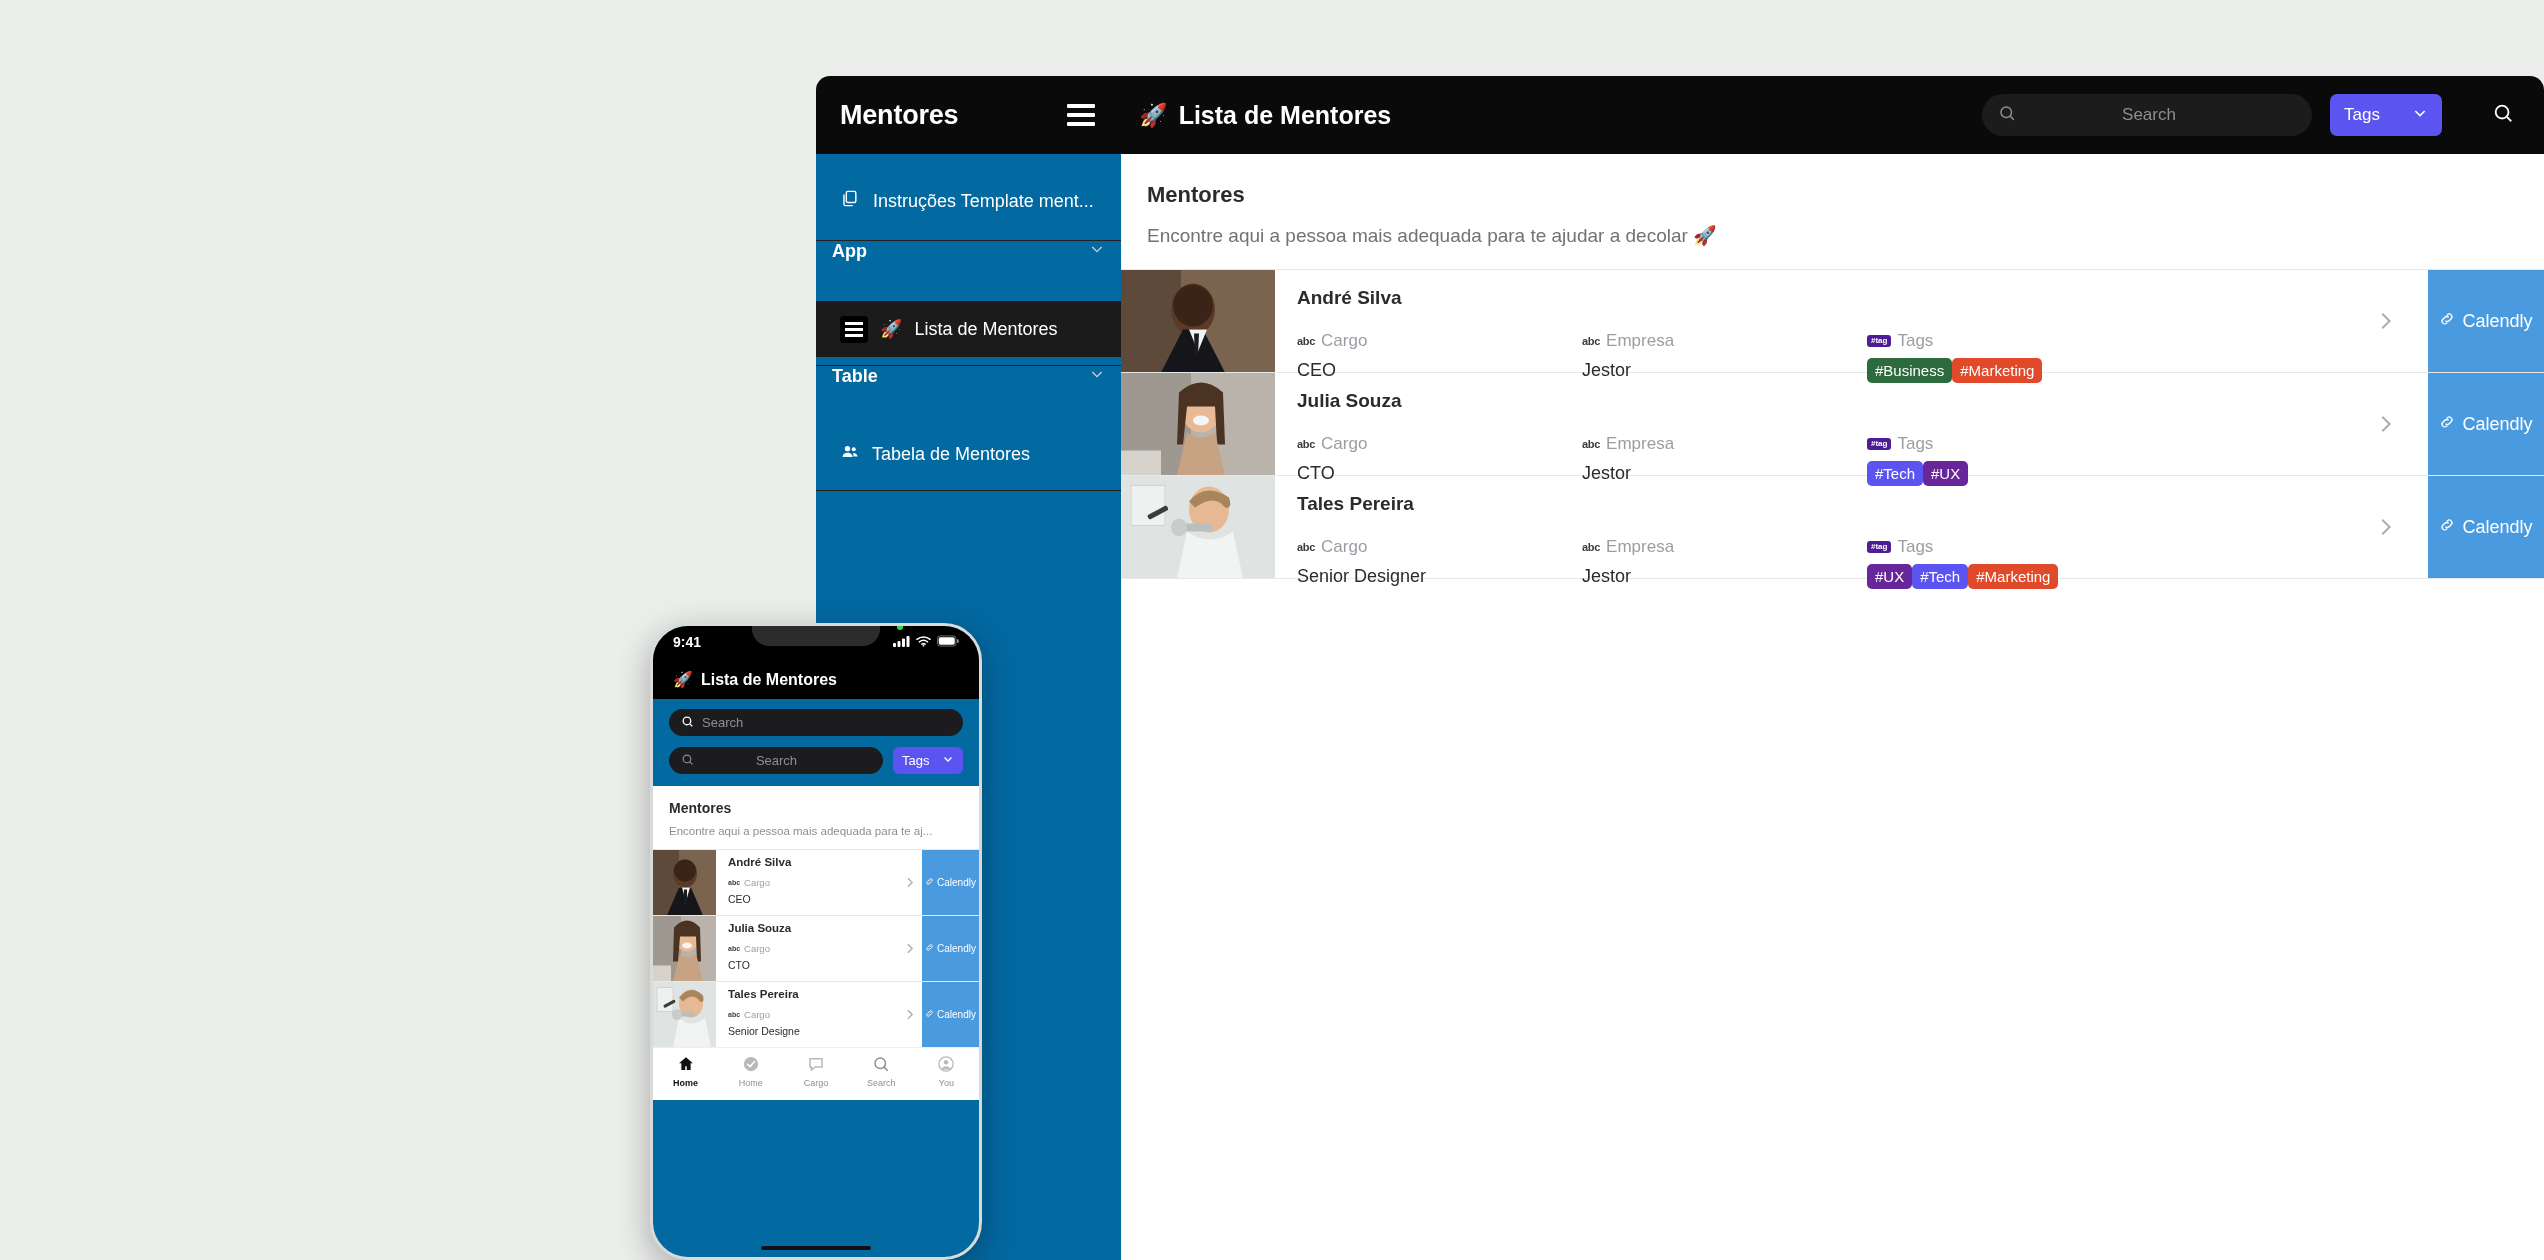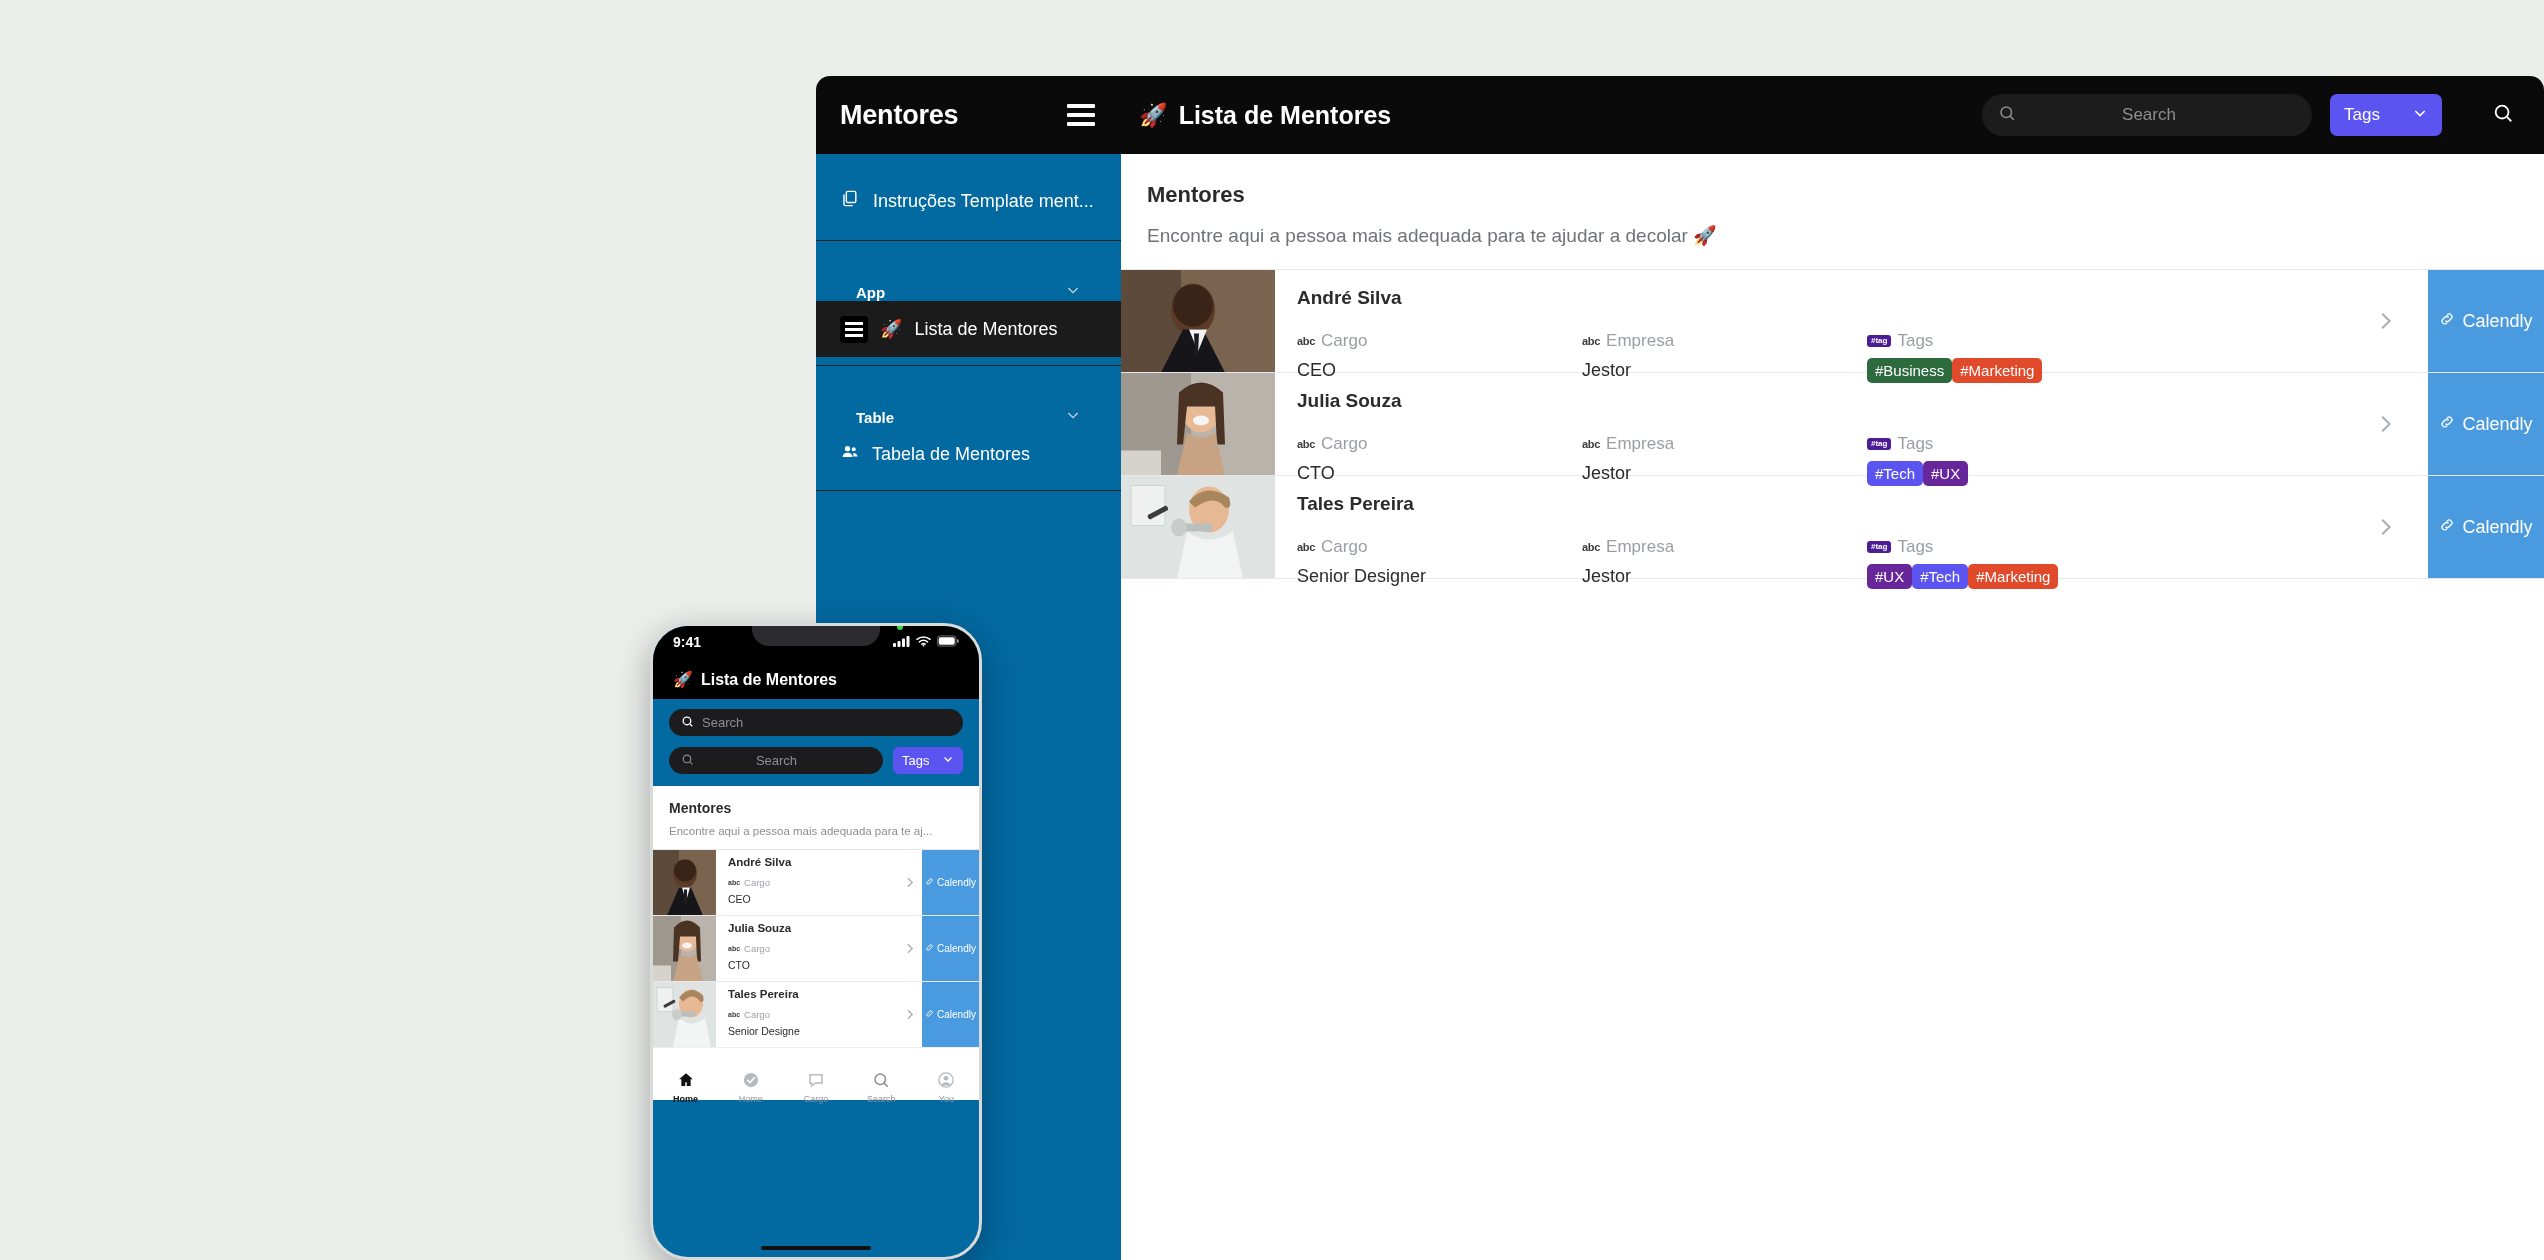--- a/index.html
+++ b/index.html
@@ -62,8 +62,8 @@
   .side-item.first{ margin-top:16px; }
   .side-sep{ height:1px; background:#222; margin:8px 0 0 0;}
   .side-group{
-    display:flex; align-items:flex-end; justify-content:space-between;
-    padding:0 40px; height:60px; font-size:15px; font-weight:bold; cursor:pointer;
+    display:flex; align-items:flex-start; justify-content:space-between;
+    padding:0 16px; height:60px; font-size:18px; font-weight:bold; cursor:pointer;
   }
   .side-sub{
     display:flex; align-items:center; gap:12px; padding:0 24px; height:56px;

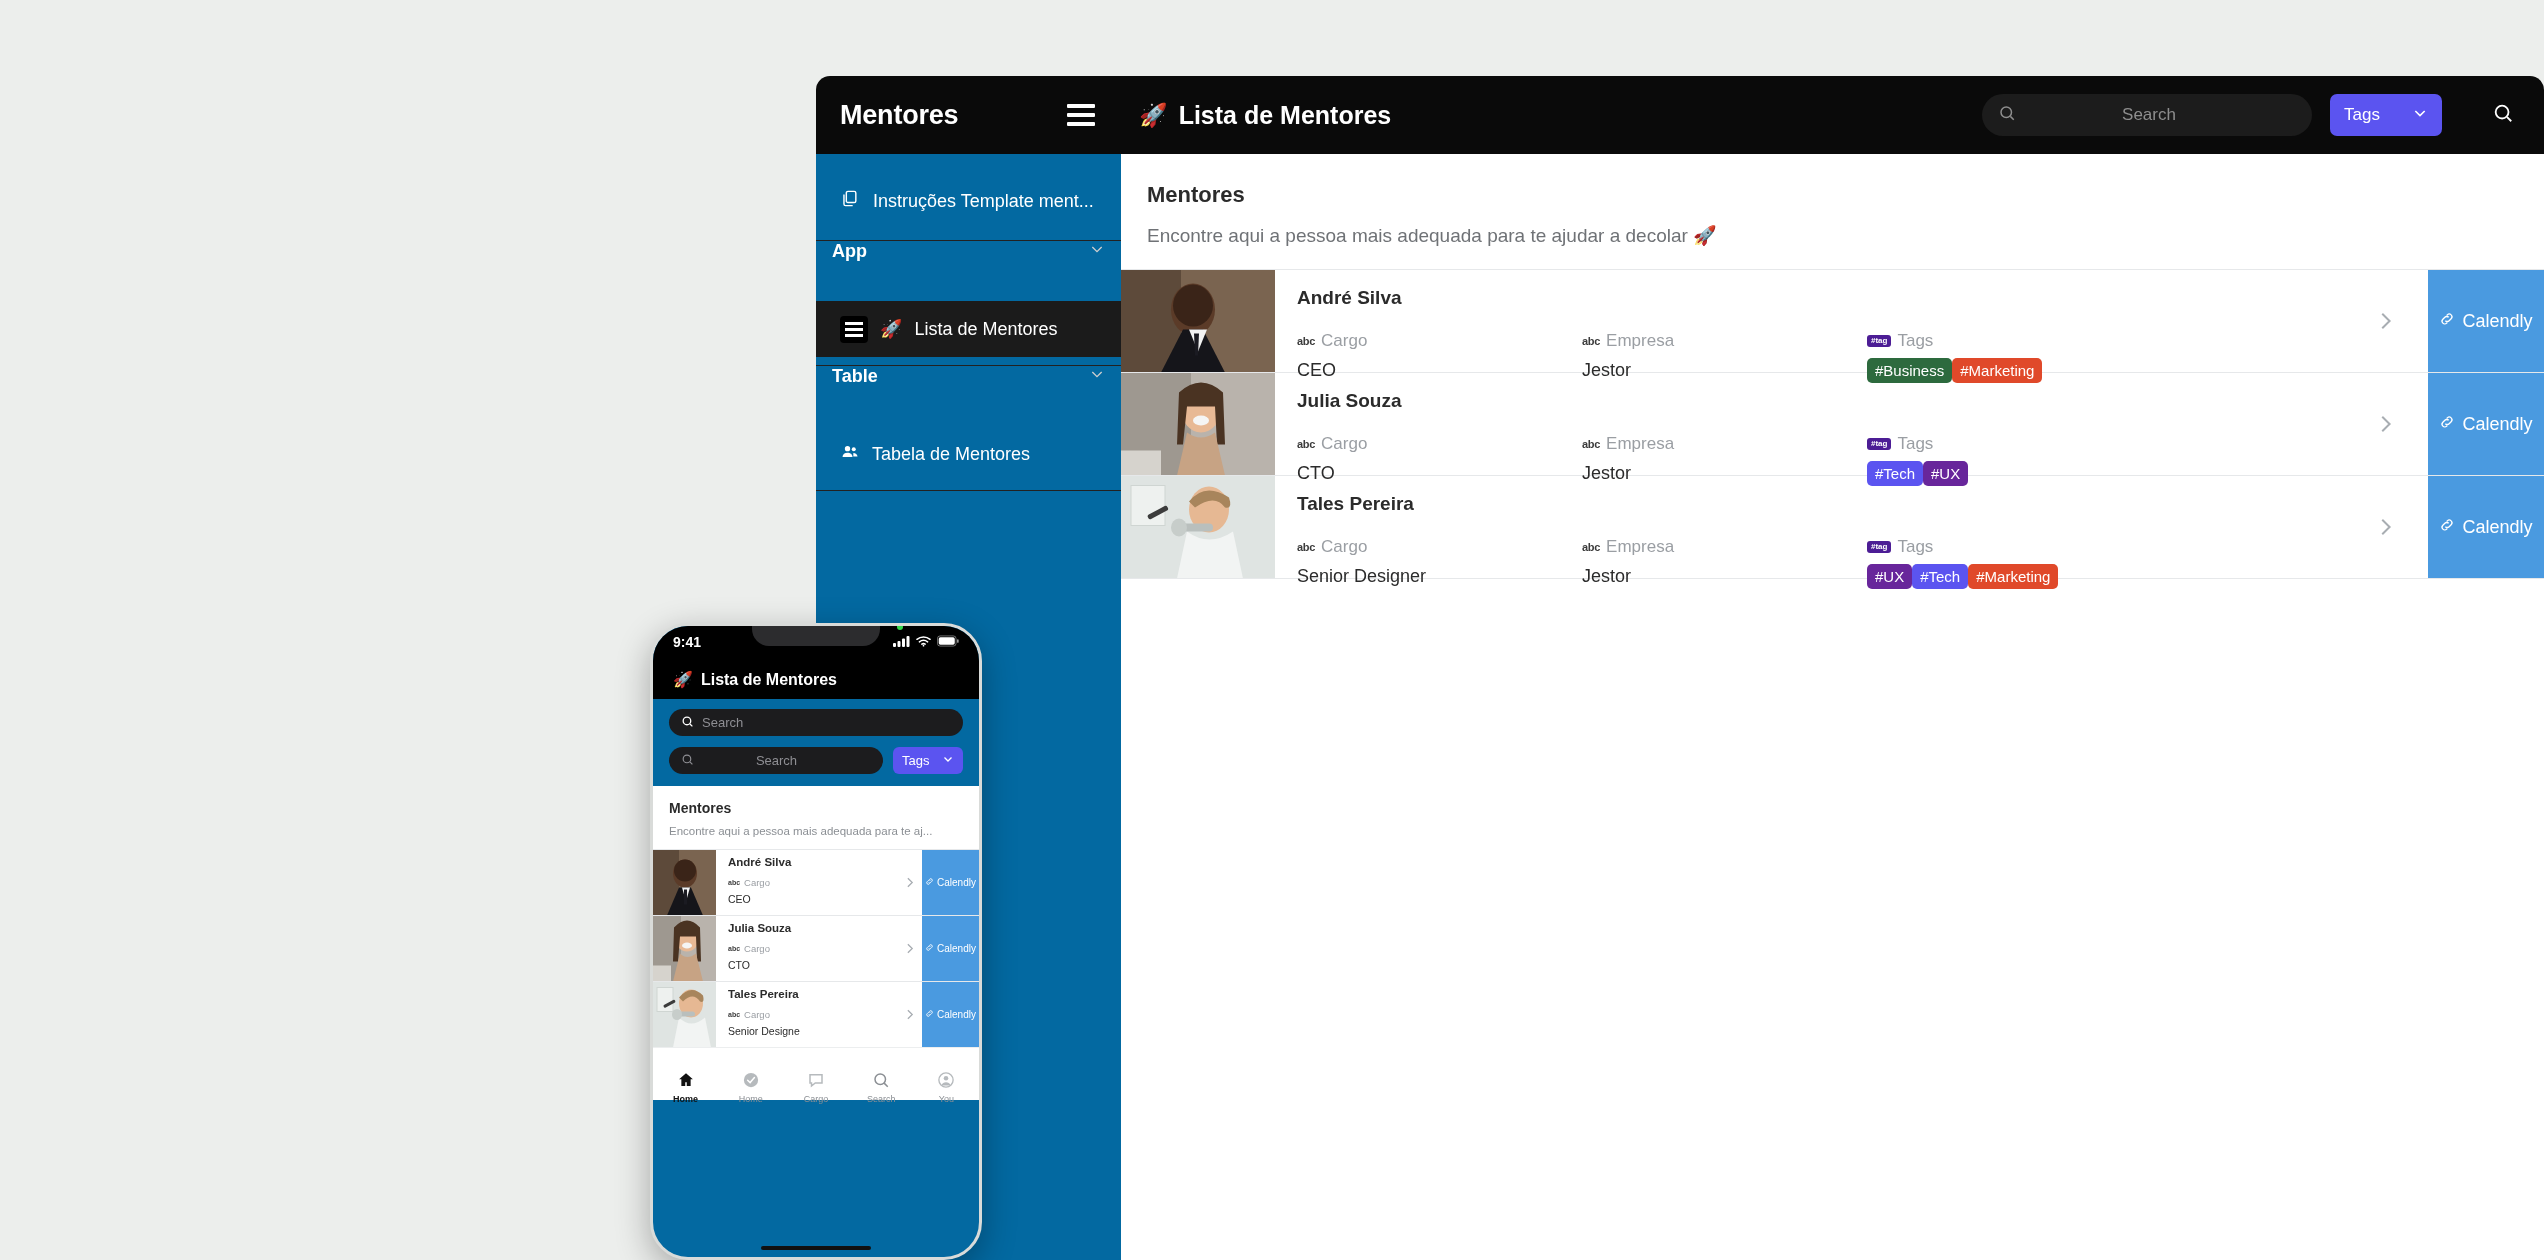--- a/index.html
+++ b/index.html
@@ -160,7 +160,7 @@
   .ph-chev{ width:26px; flex:0 0 26px; display:flex; align-items:center; justify-content:center; color:#a8adb2; font-size:16px;}
   .ph-cal{ width:57px; flex:0 0 57px; display:flex; align-items:center; justify-content:center; gap:3px; color:#fff; font-size:10px;}
   .ph-tabbar{
-    background:#fff; height:53px; display:flex; align-items:flex-start; padding-top:23px;
+    background:#fff; height:53px; display:flex; align-items:flex-start; padding-top:7px;
     border-top:1px solid #eceeef;
   }
   .ph-tab{ flex:1; display:flex; flex-direction:column; align-items:center; gap:3px;}

